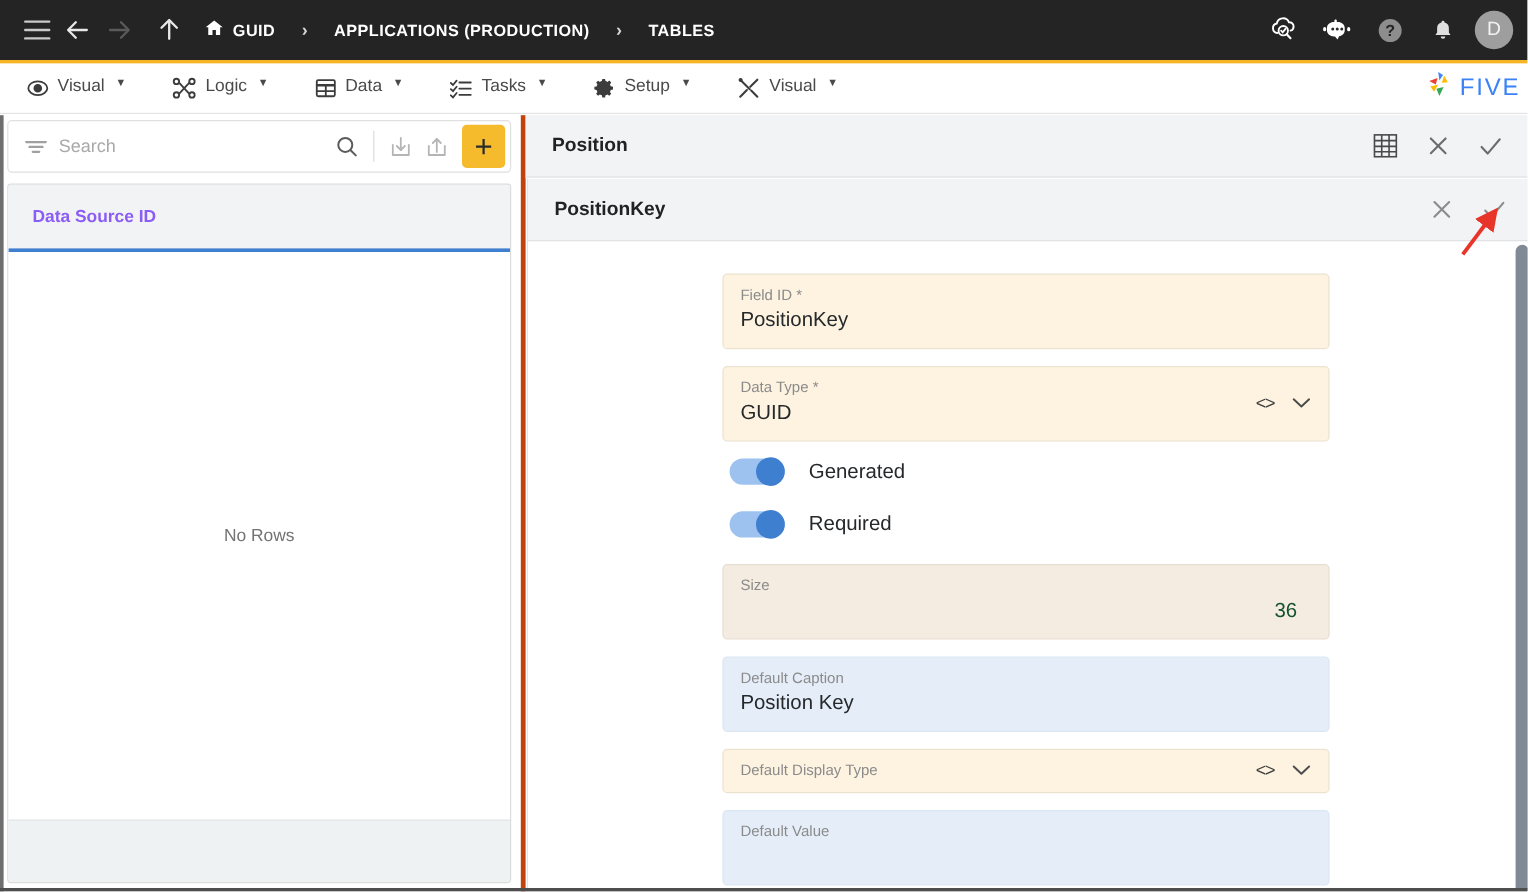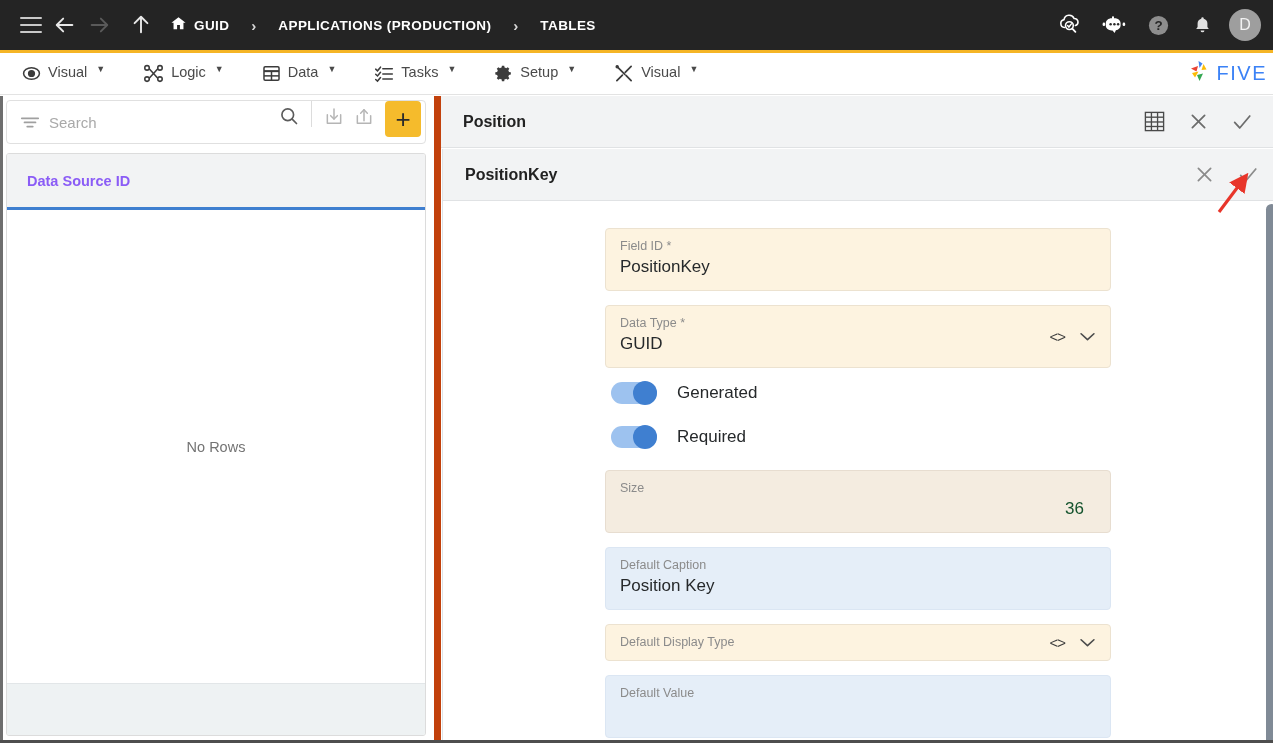--- a/index.html
+++ b/index.html
@@ -79,7 +79,7 @@
   }
   .search-row {
     height:44px; border:1px solid #e0e0e0; border-radius:4px; background:#fff;
-    display:flex; padding:0 4px 0 10px; flex:none;
+    display:flex; align-items:center; padding:0 4px 0 10px; flex:none;
   }
   .filter-icon { width:26px; display:flex; align-items:center; justify-content:center; }
   .search-input {

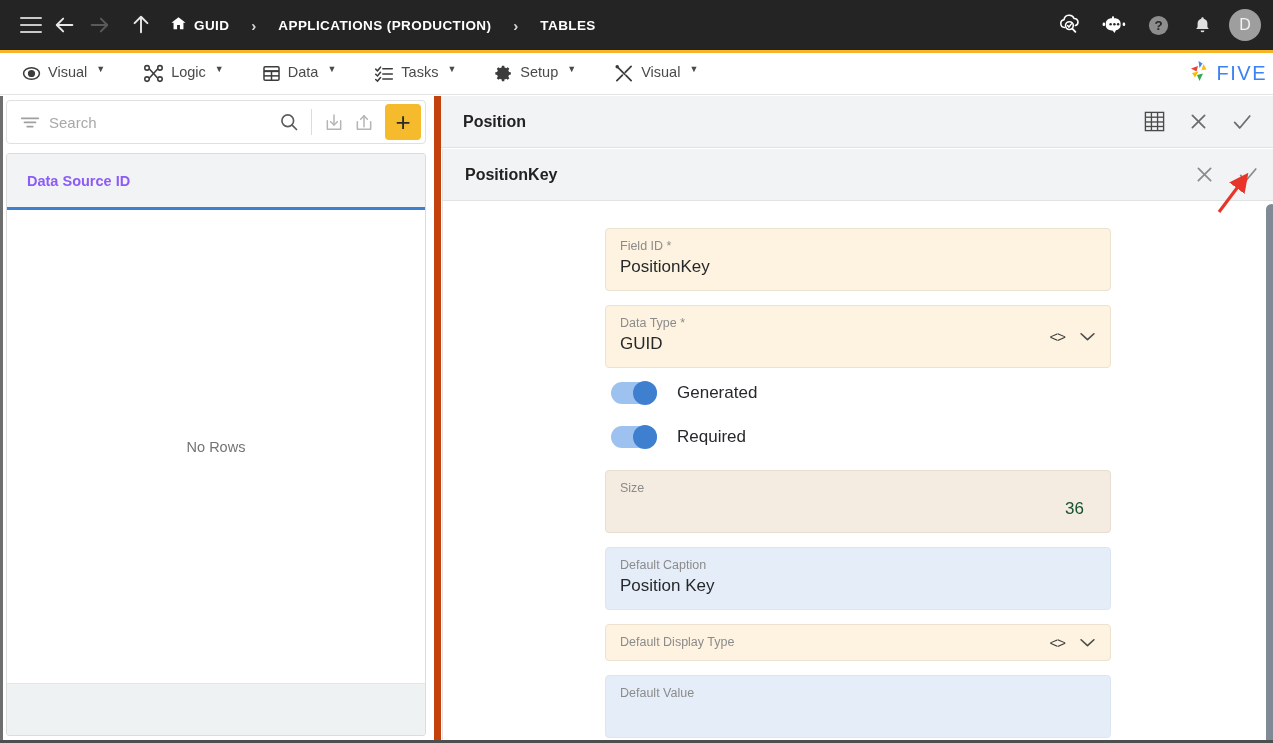--- a/index.html
+++ b/index.html
@@ -111,7 +111,7 @@
   
   .right-panel {
     position:absolute; left:434px; top:0px; width:839px; height:647px;
-    background:#fff; border-left:7px solid #c2410c;
+    background:#fff; border-left:4px solid #c2410c;
   }
   .rp-header {
     height:52px; background:#f2f3f4; border-bottom:1px solid #e0e2e4;

